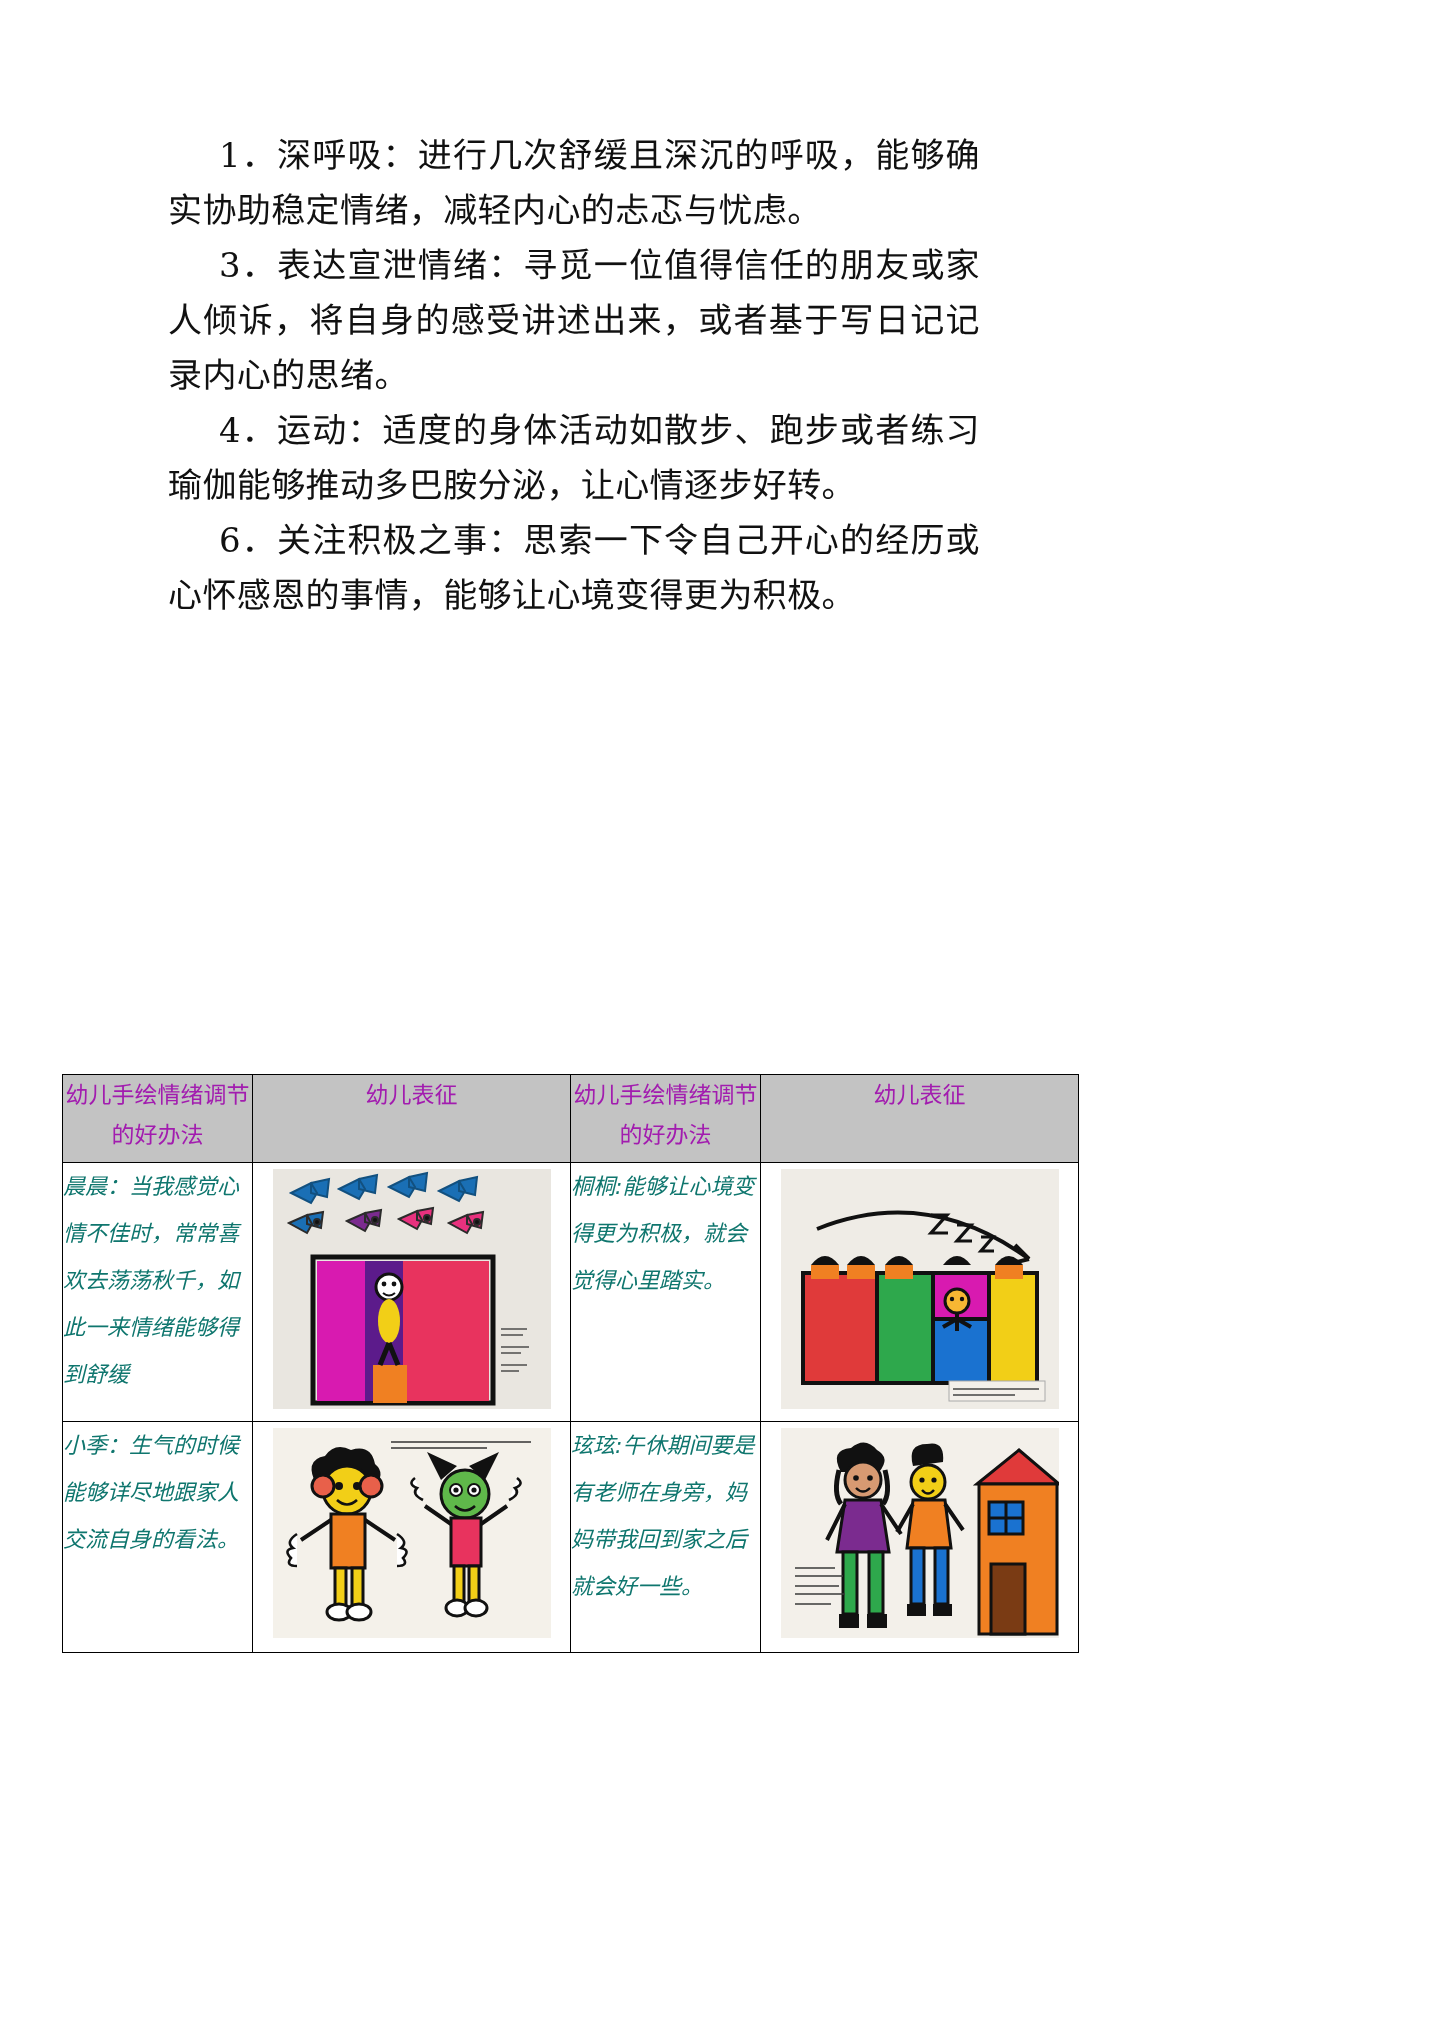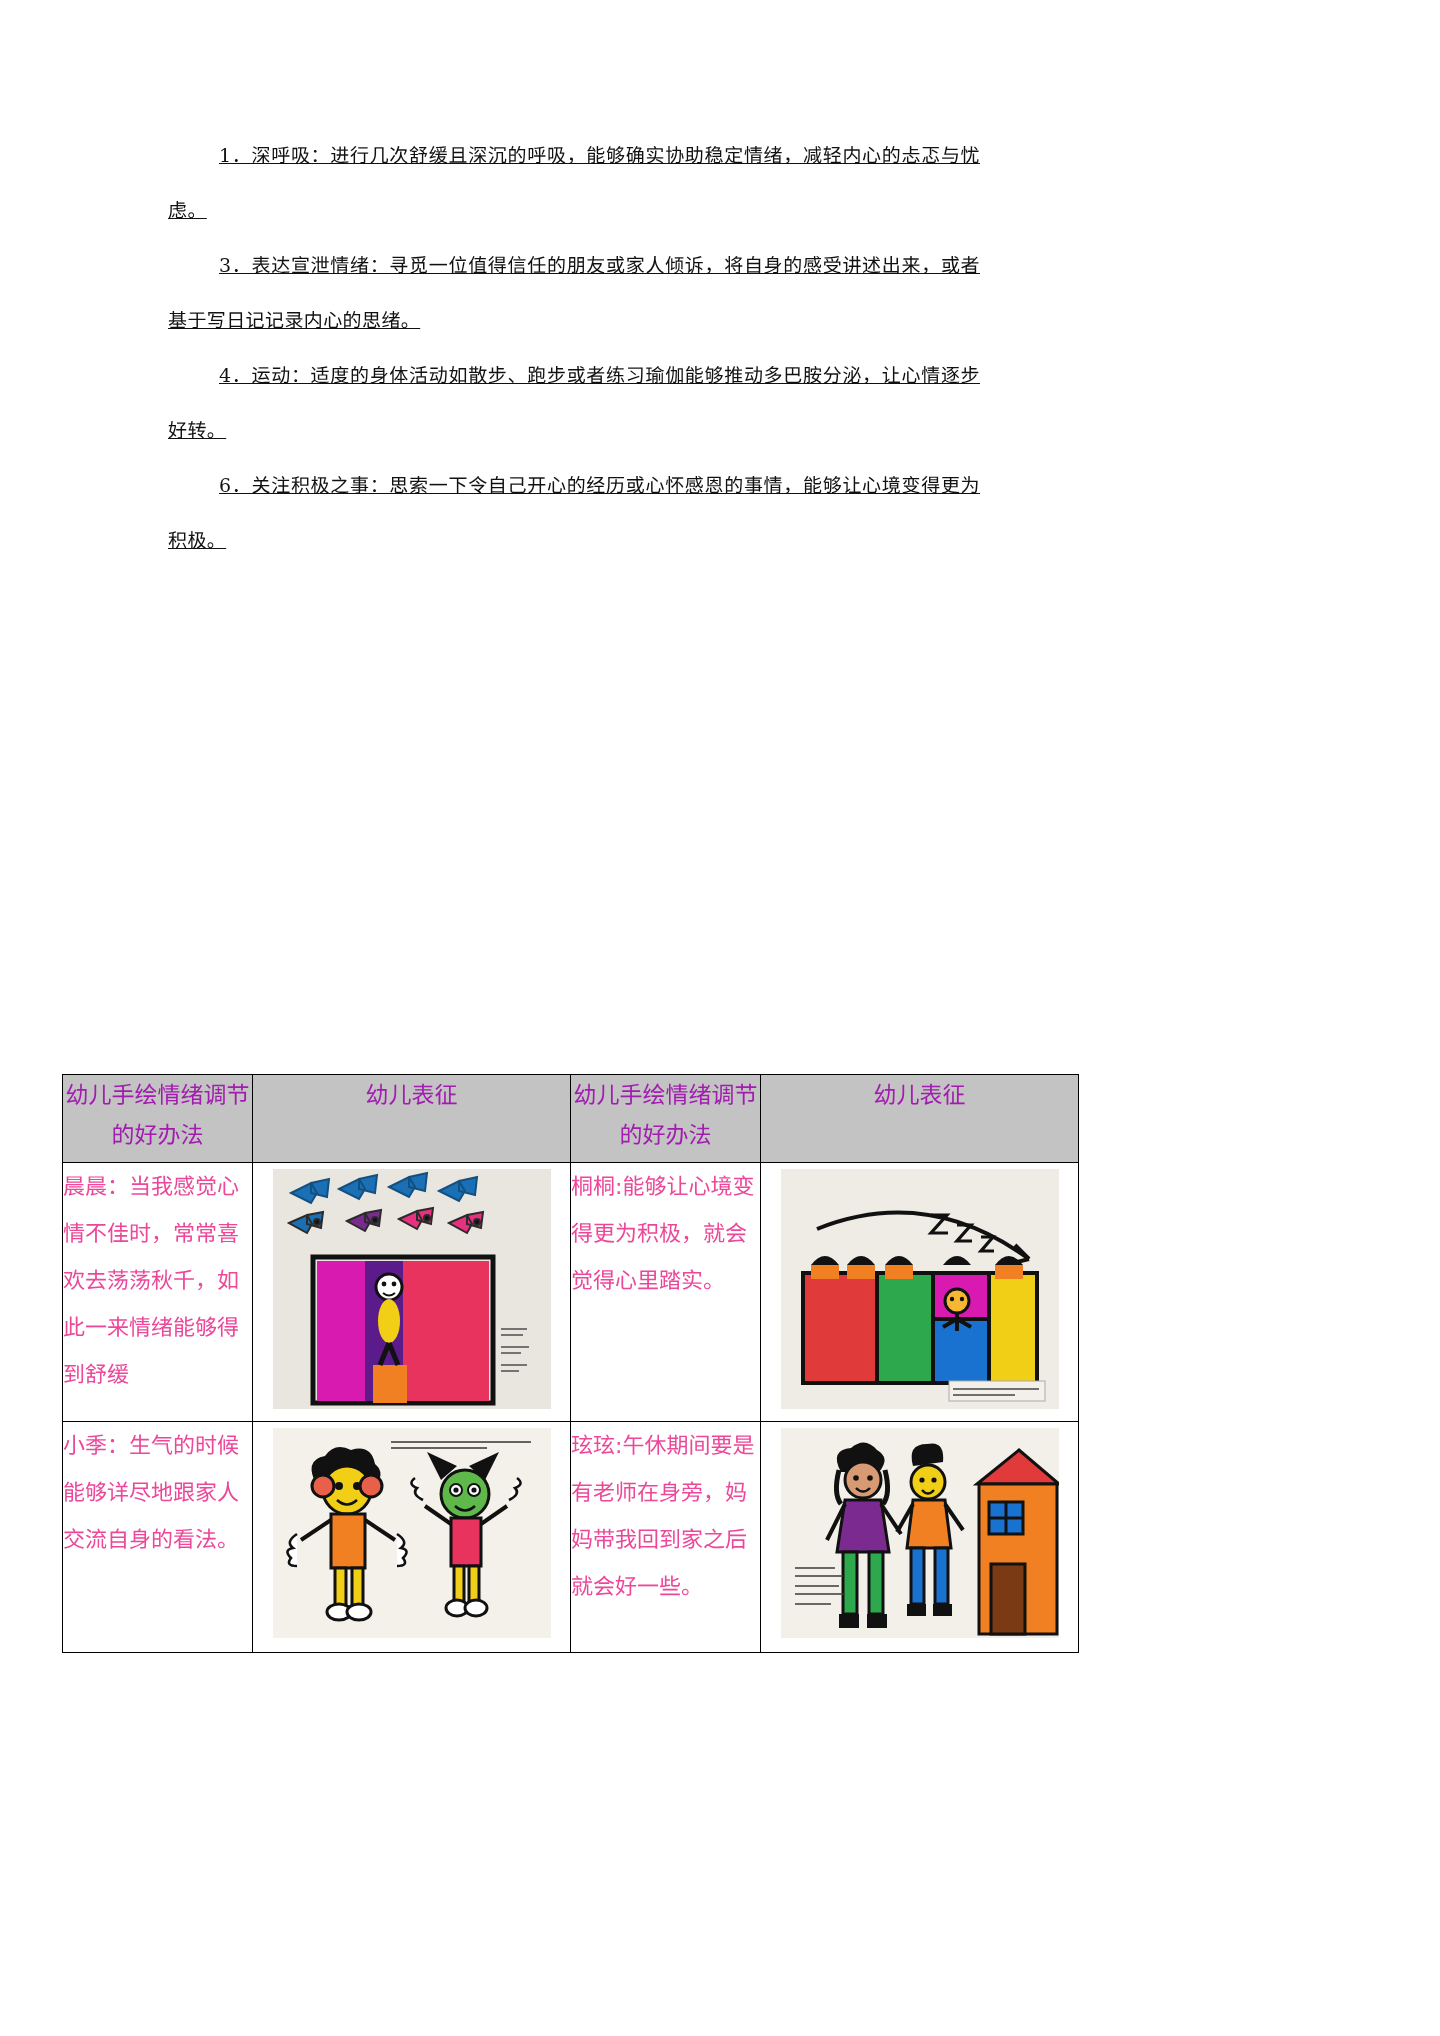--- a/index.html
+++ b/index.html
@@ -36,7 +36,7 @@
 
   .para {
     margin: 0 0 0px 0;
-    font-size: 19px;
+    font-size: 34px;
     line-height: 55px;
     text-align: justify;
     text-justify: inter-ideograph;
@@ -45,7 +45,6 @@
     font-family: "DejaVu Serif", "Liberation Serif", serif;
     font-weight: 500;
     color: #111;
-    text-decoration: underline;
   }
   .para.last {
     margin-top: 6px;

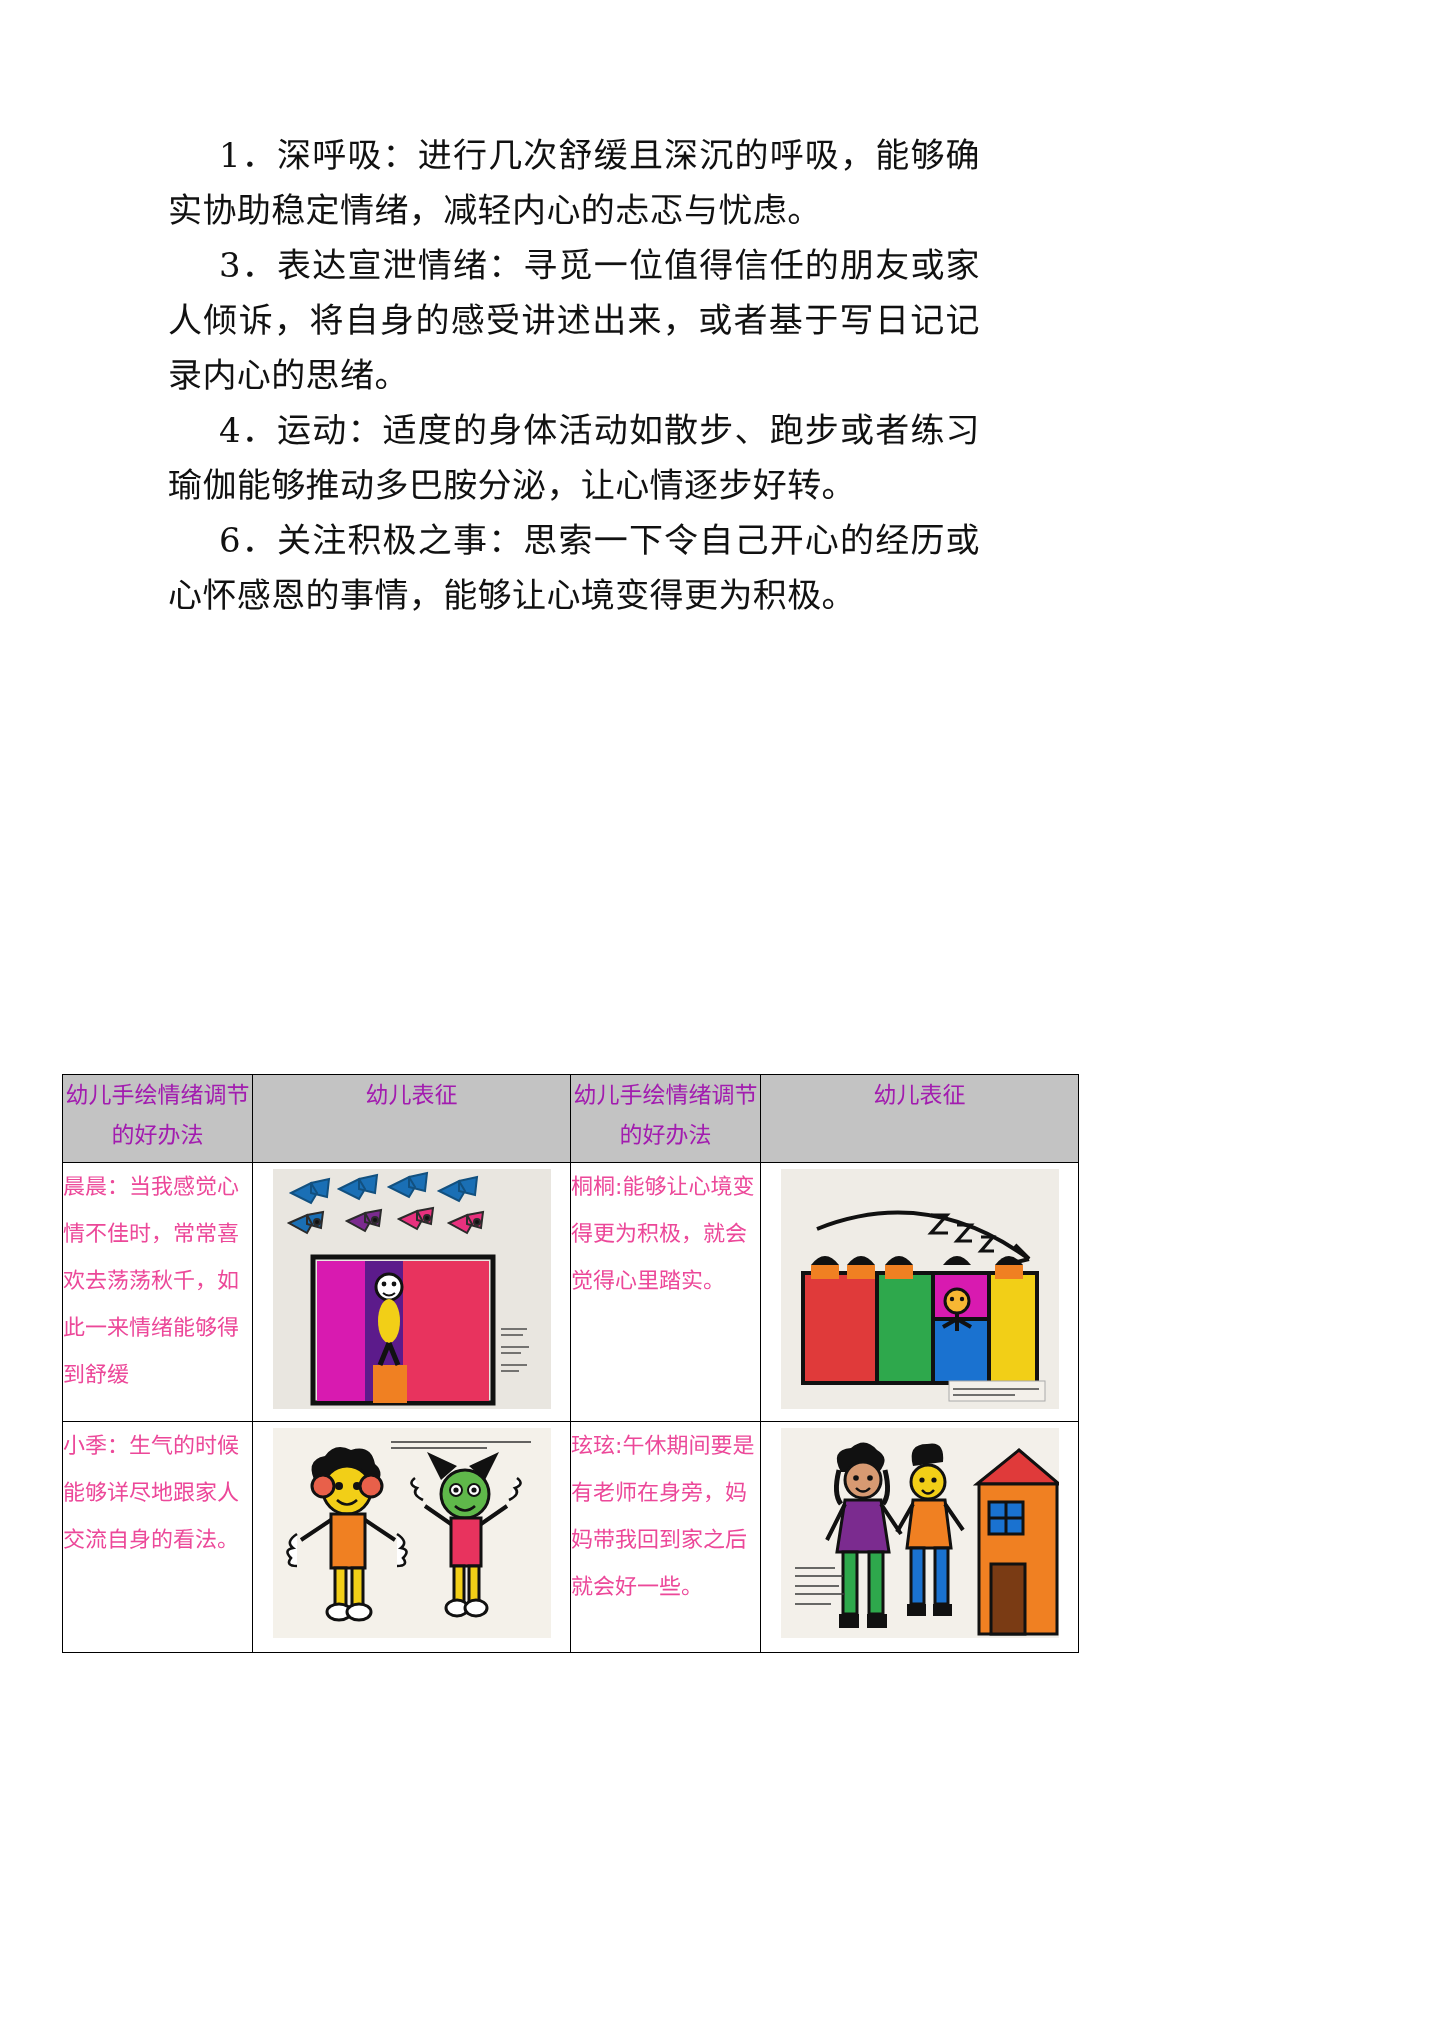--- a/index.html
+++ b/index.html
@@ -88,10 +88,11 @@
     font-family: "DejaVu Sans", "Liberation Sans", sans-serif;
     font-size: 22px;
     line-height: 47px;
-    color: #ec4899;
+    color: #0f766e;
     padding: 10px 8px 10px 10px;
     text-align: left;
     word-break: break-all;
+    font-style: italic;
   }
   td.draw-cell {
     padding: 0;

